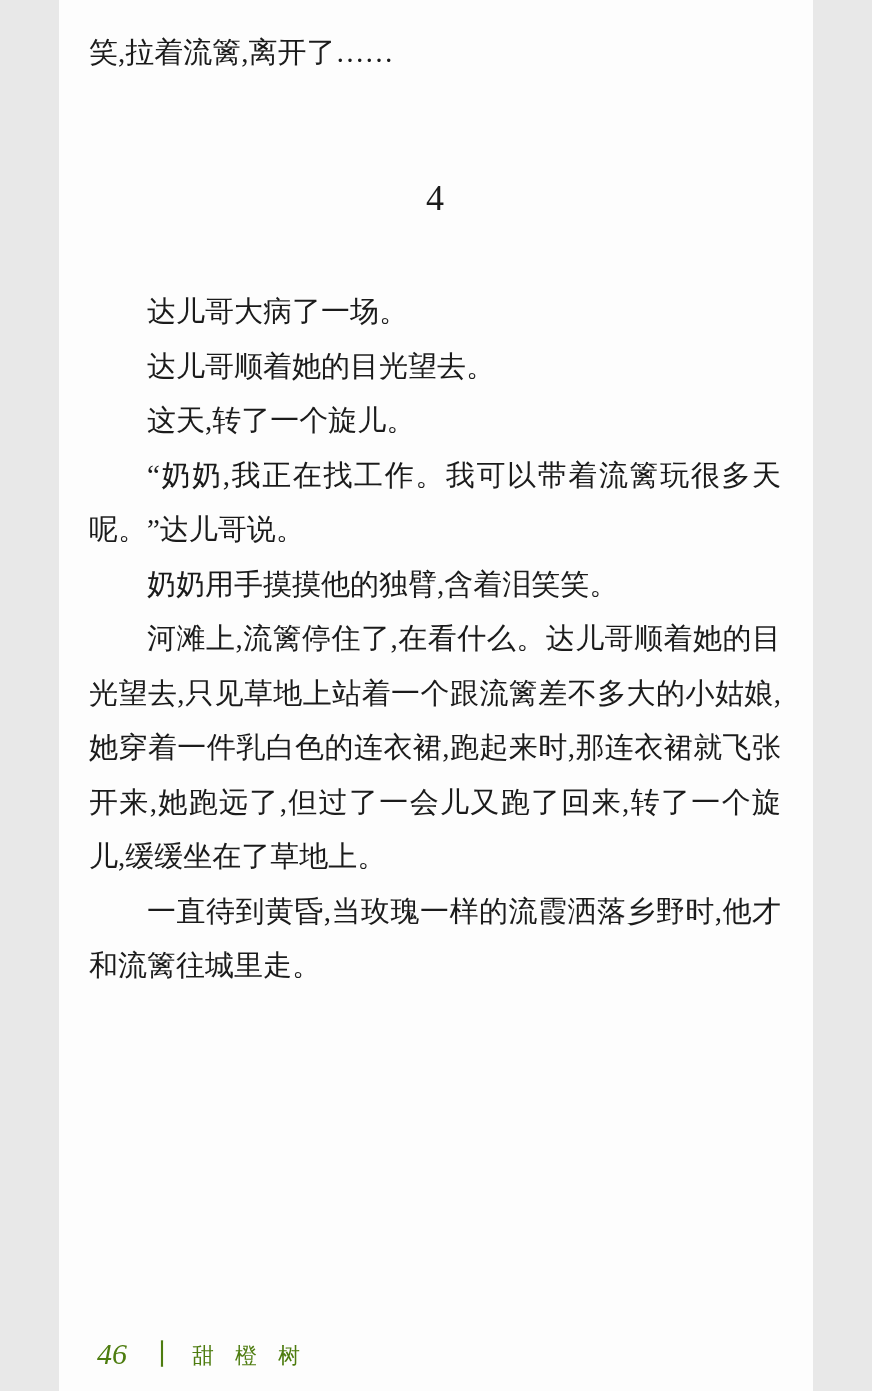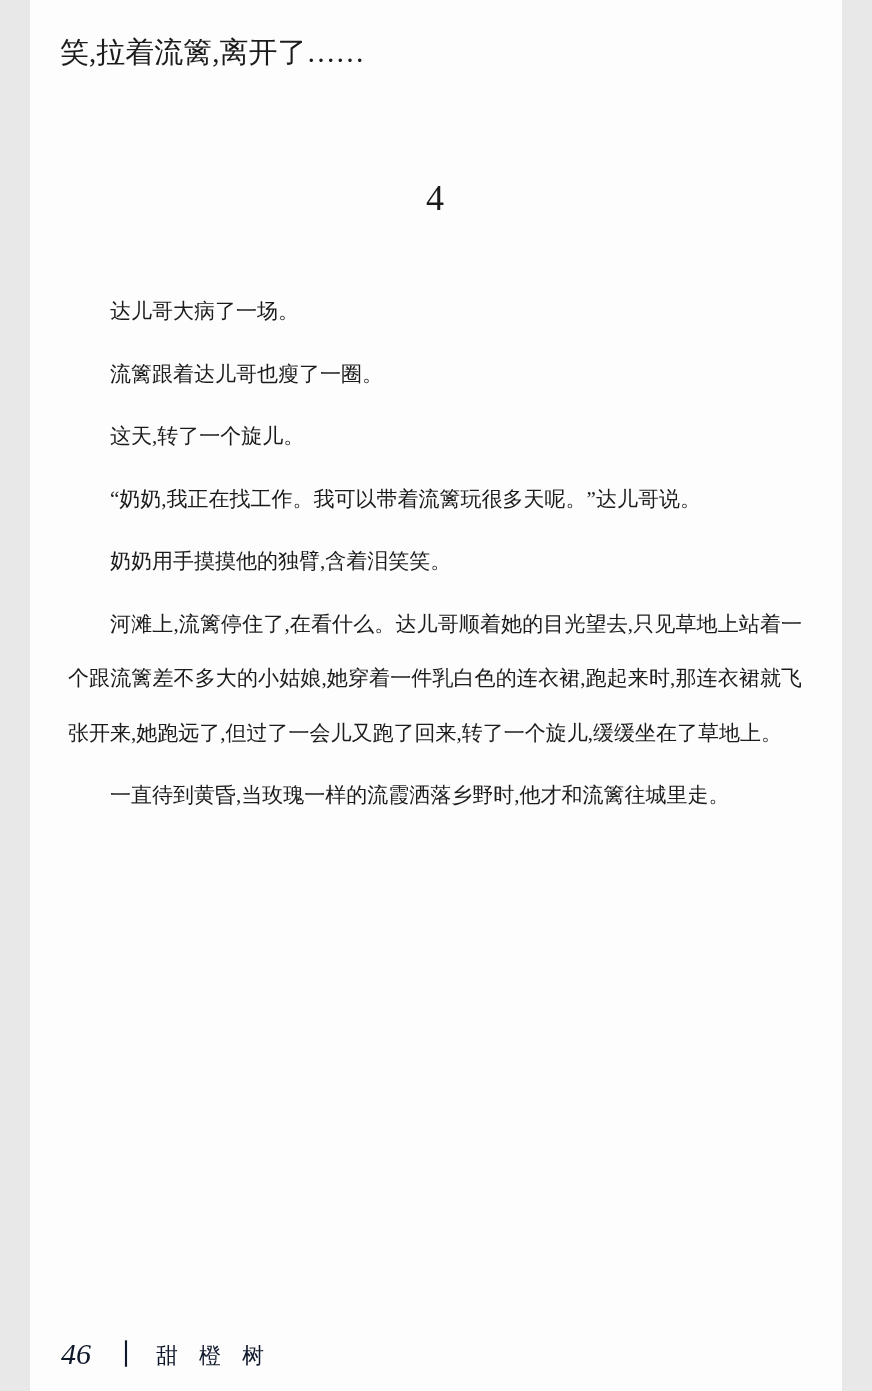--- a/index.html
+++ b/index.html
@@ -9,7 +9,7 @@
   }
   .page {
     position: relative;
-    width: 812px;
+    width: 754px;
     height: 1391px;
     margin: 0 auto;
     background: #fdfdfd;

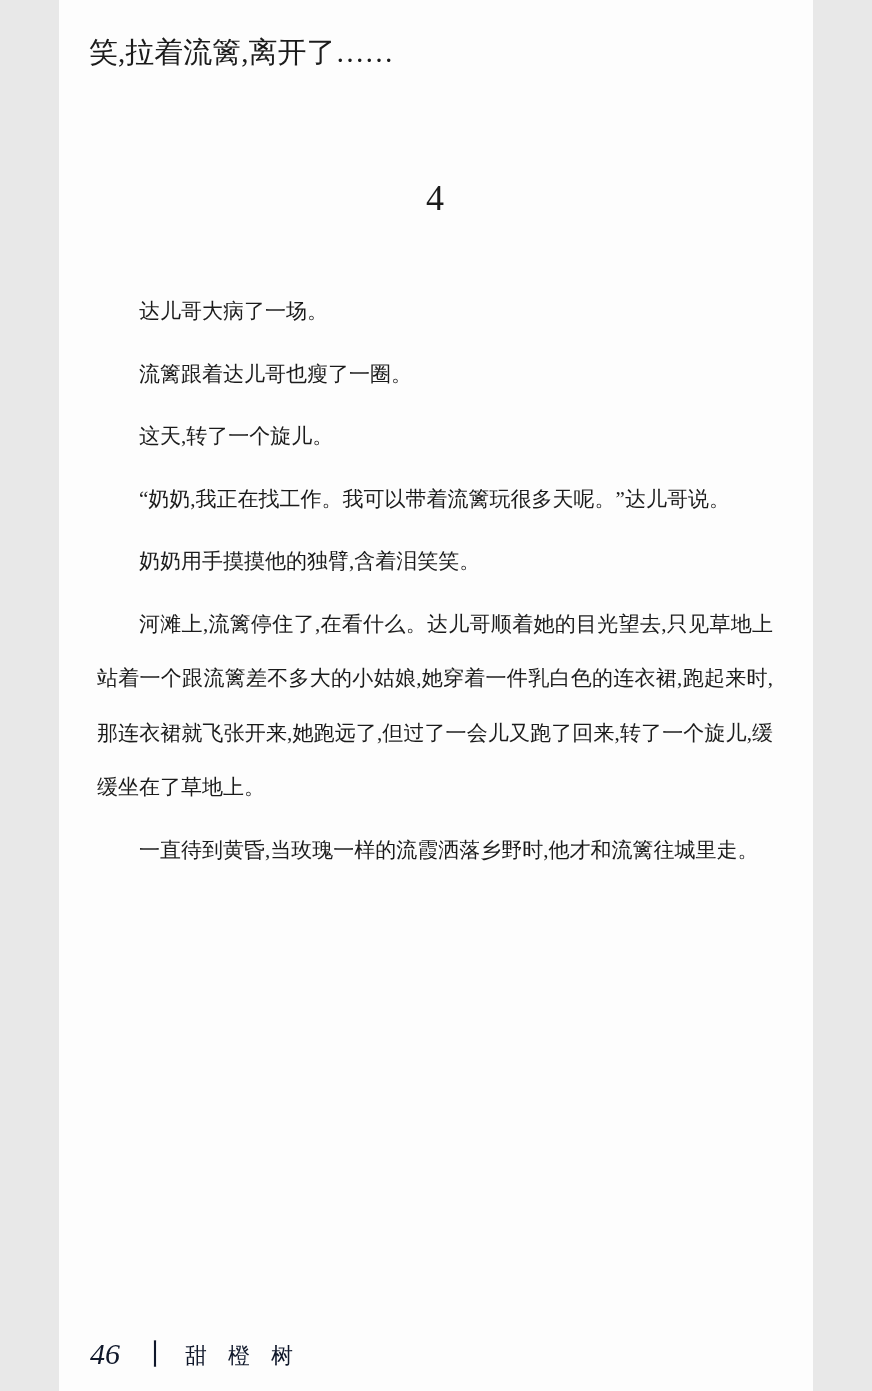--- a/index.html
+++ b/index.html
@@ -37,8 +37,8 @@
     margin-top: 66px;
   }
   .body-text p {
-    margin: 8px;
-    font-size: 21px;
+    margin: 0;
+    font-size: 29px;
     line-height: 54.5px;
     text-align: justify;
     text-justify: inter-character;

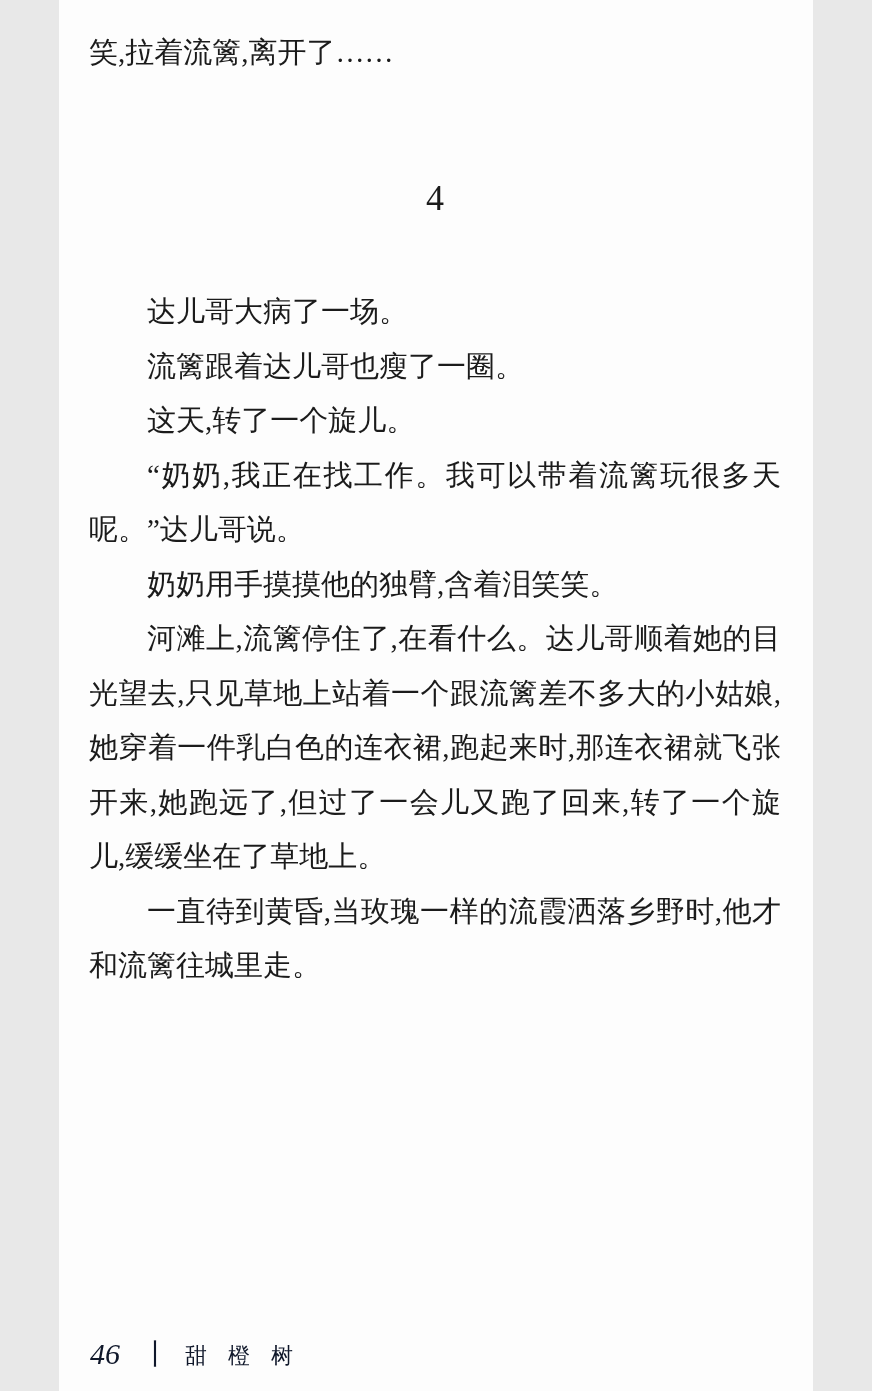--- a/index.html
+++ b/index.html
@@ -83,7 +83,7 @@
 
   <div class="body-text">
     <p>达儿哥大病了一场。</p>
-    <p>流篱跟着达儿哥也瘦了一圈。</p>
+    <p>达儿哥顺着她的目光望去。</p>
     <p>这天,转了一个旋儿。</p>
     <p>“奶奶,我正在找工作。我可以带着流篱玩很多天呢。”达儿哥说。</p>
     <p>奶奶用手摸摸他的独臂,含着泪笑笑。</p>

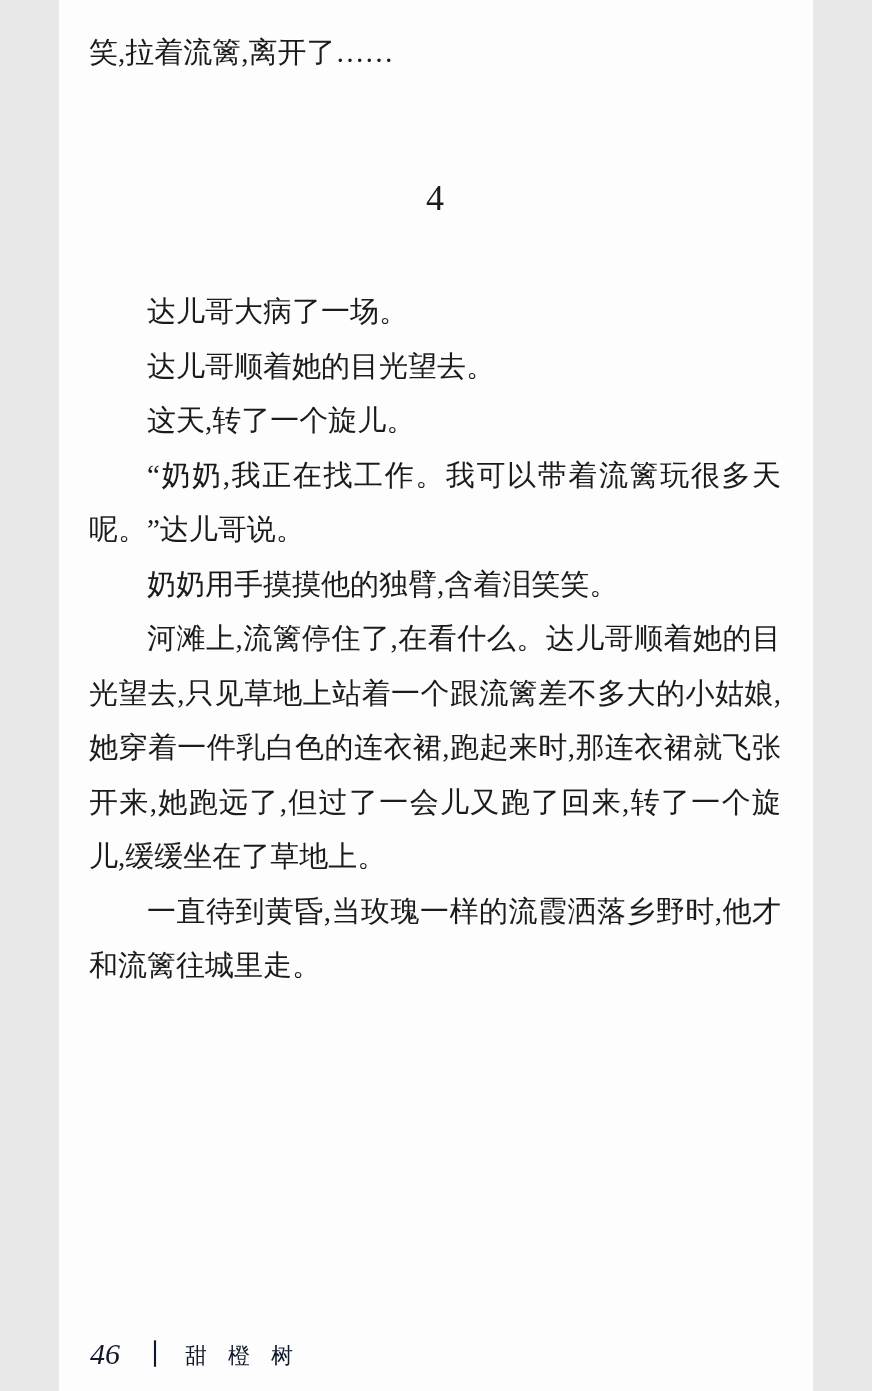--- a/index.html
+++ b/index.html
@@ -46,11 +46,11 @@
   }
   .page-footer {
     position: absolute;
-    left: 31px;
+    left: 38px;
     bottom: 22px;
     display: flex;
     align-items: center;
-    color: #0f172a;
+    color: #4d7c0f;
   }
   .page-number {
     font-style: italic;

